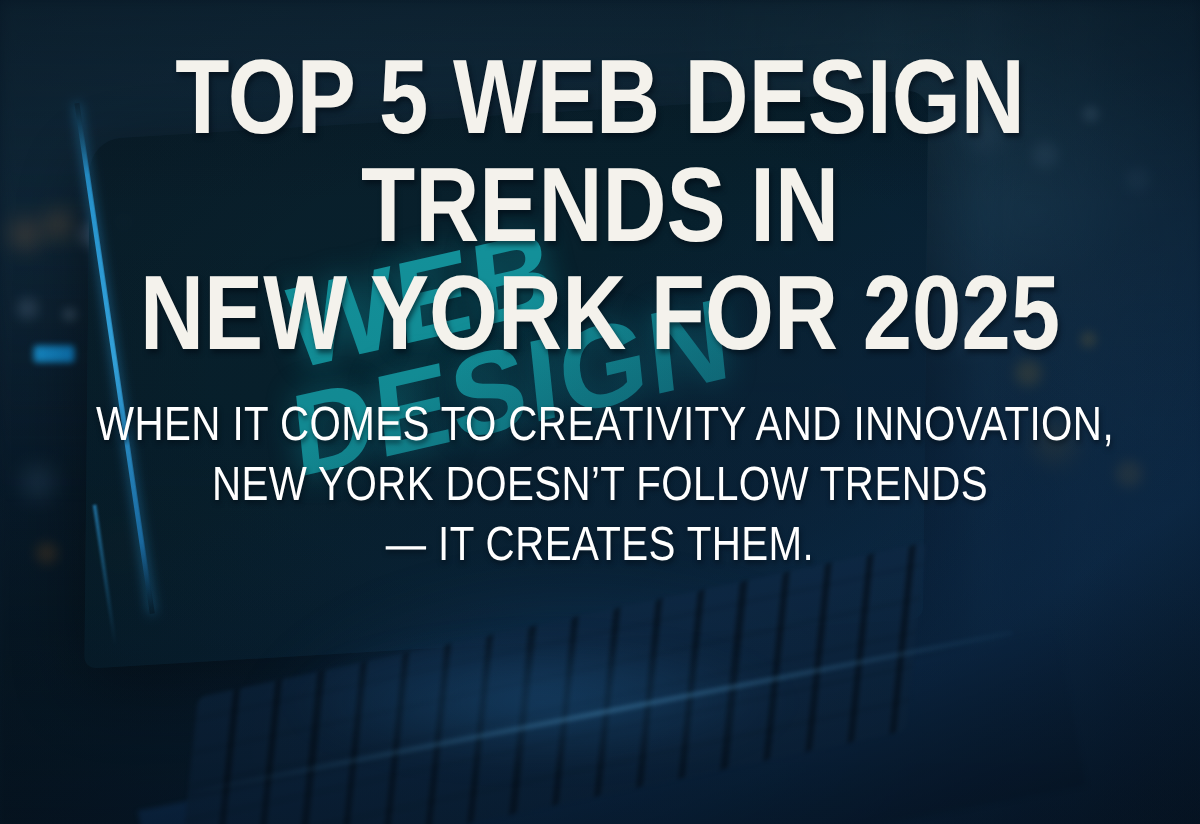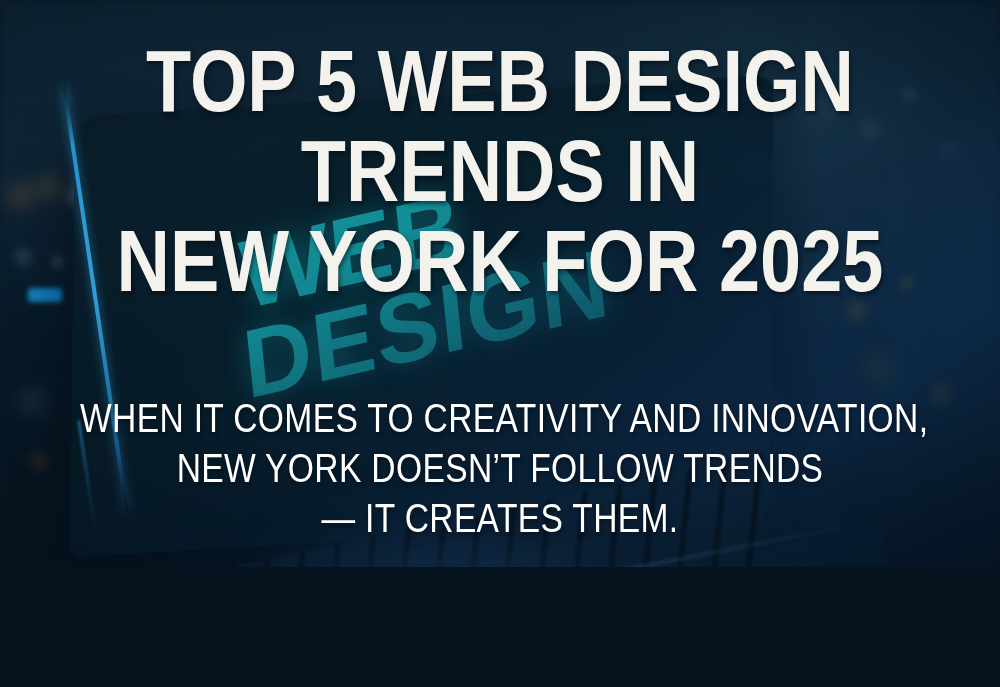--- a/index.html
+++ b/index.html
@@ -14,7 +14,7 @@
   #poster {
     position: relative;
     width: 1000px;
-    height: 567px;
+    height: 687px;
     overflow: hidden;
     background: #0b1f30;
   }

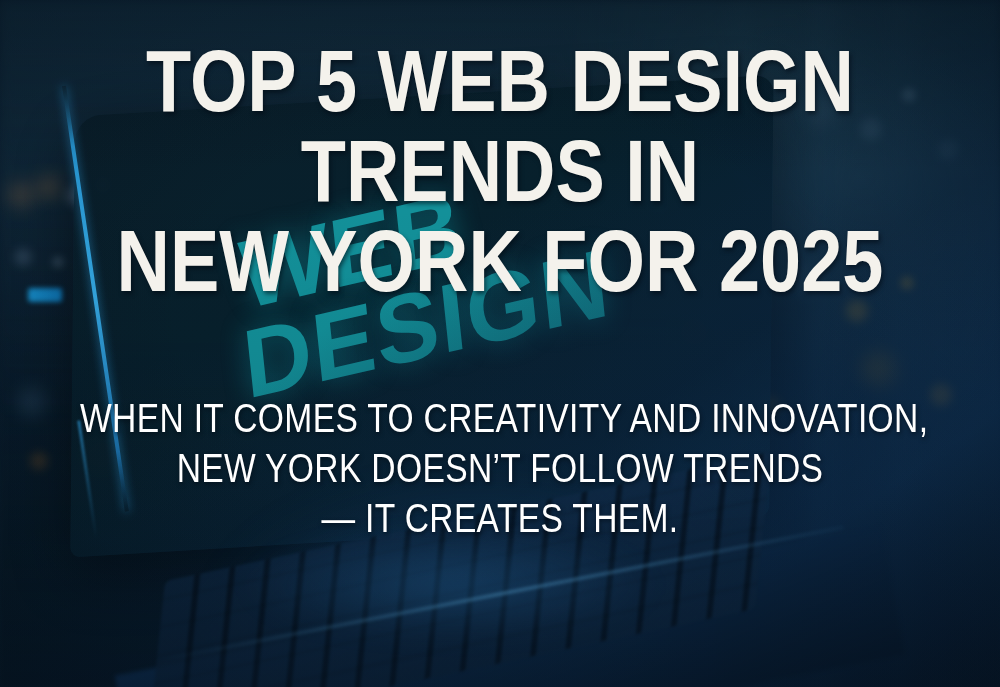--- a/index.html
+++ b/index.html
@@ -196,7 +196,7 @@
   .headline .hl-3 { font-size: 88px; }
 
   .subhead {
-    margin-top: 88px;
+    margin-top: 24px;
     text-align: center;
     color: #ffffff;
     font-weight: 300;

